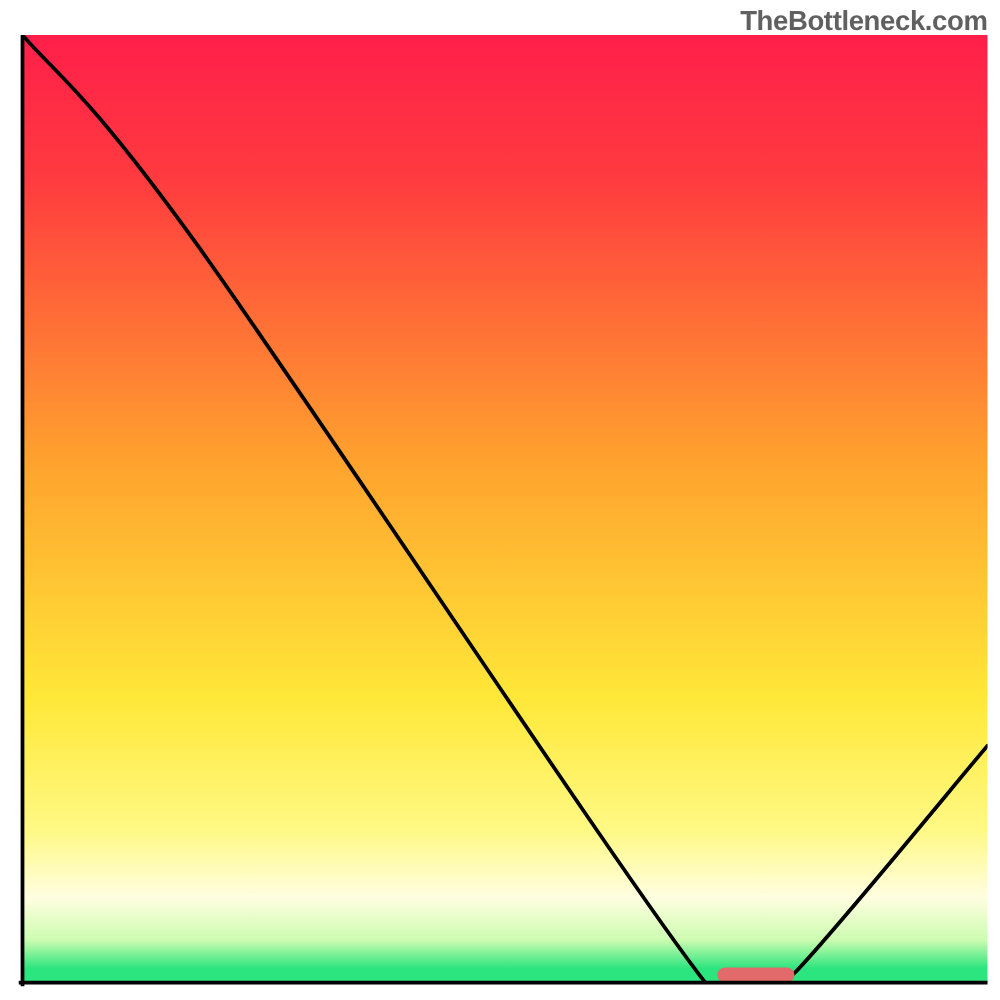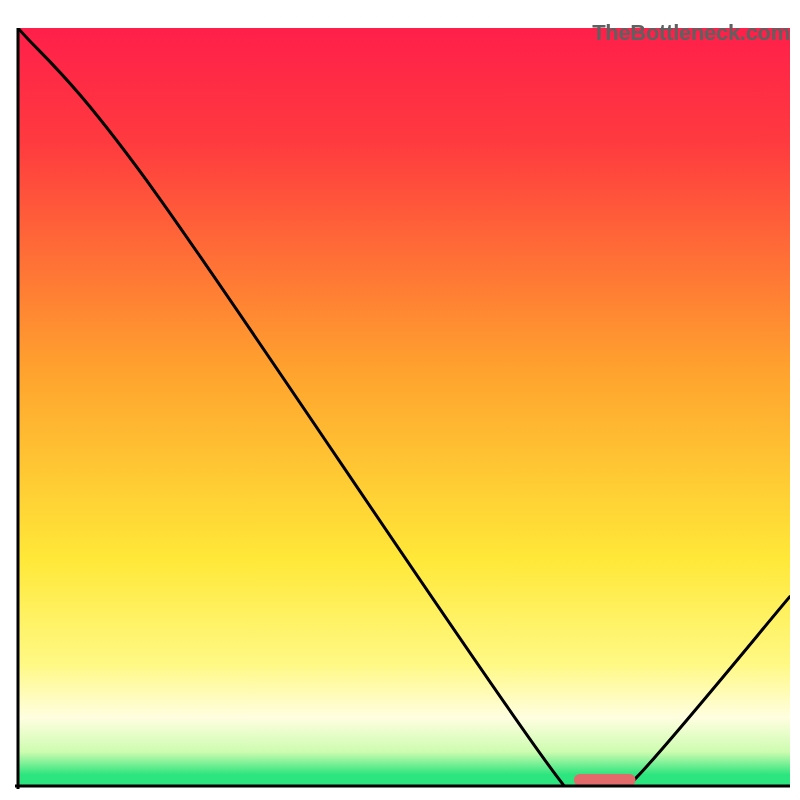--- a/index.html
+++ b/index.html
@@ -17,7 +17,7 @@
   }
   .watermark {
     position: absolute;
-    top: 20px;
+    top: 4px;
     right: 10px;
     font-family: Arial, Helvetica, sans-serif;
     font-size: 22px;

